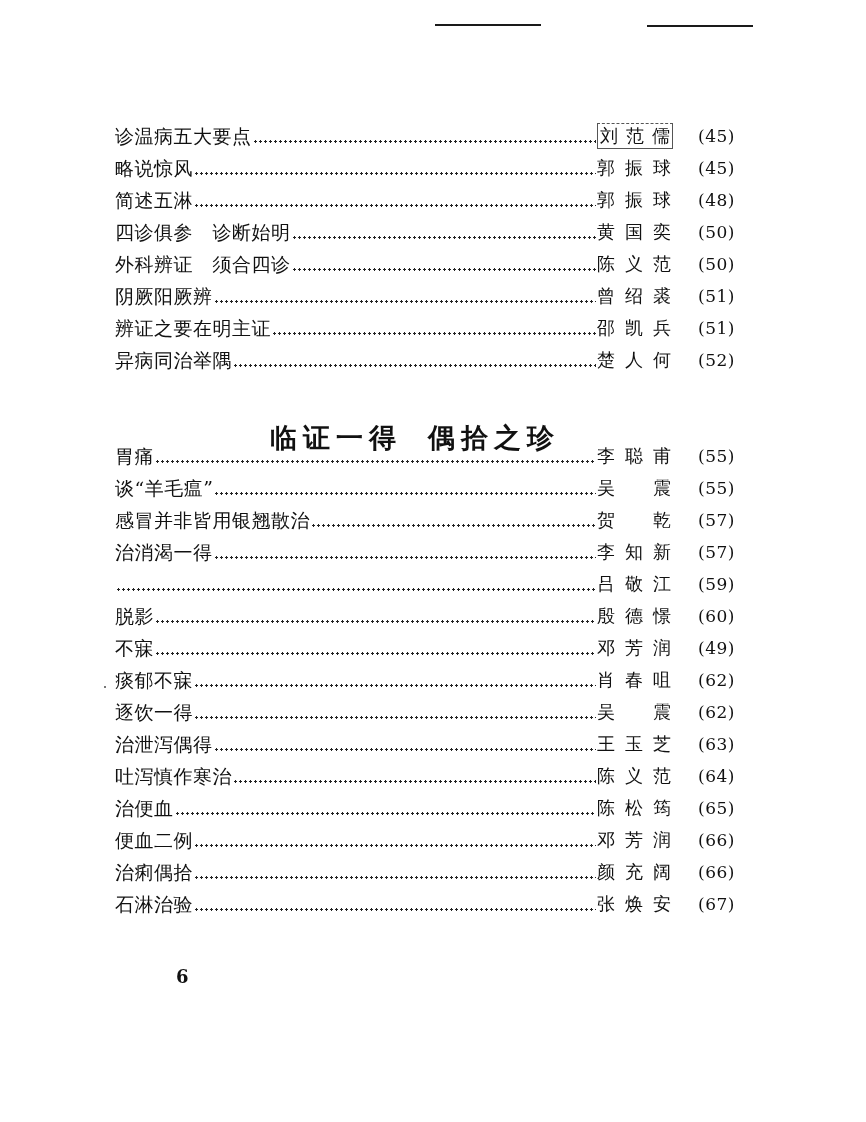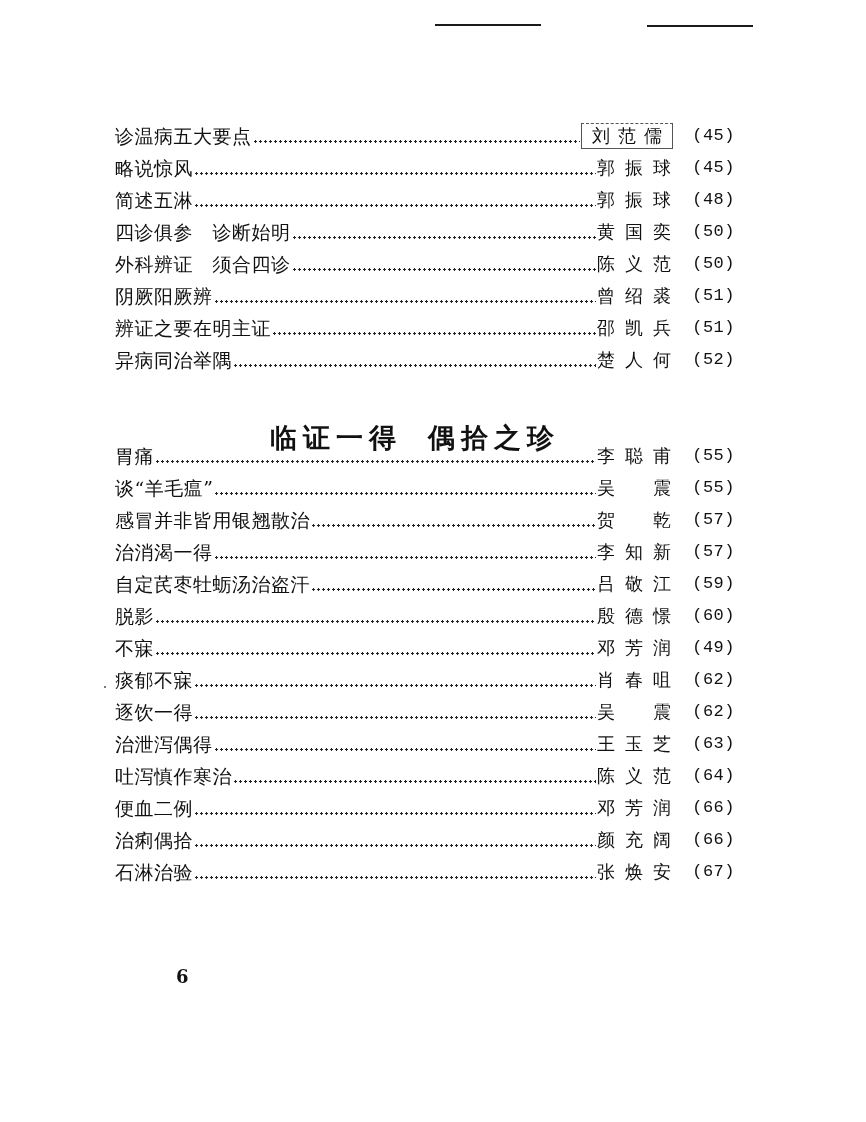--- a/index.html
+++ b/index.html
@@ -74,7 +74,7 @@
       border-top-style: dashed;
       height: 24px;
       line-height: 24px;
-      padding: 0 10px;
+      padding: 0 2px;
       flex-basis: 70px;
       width: 70px;
     }

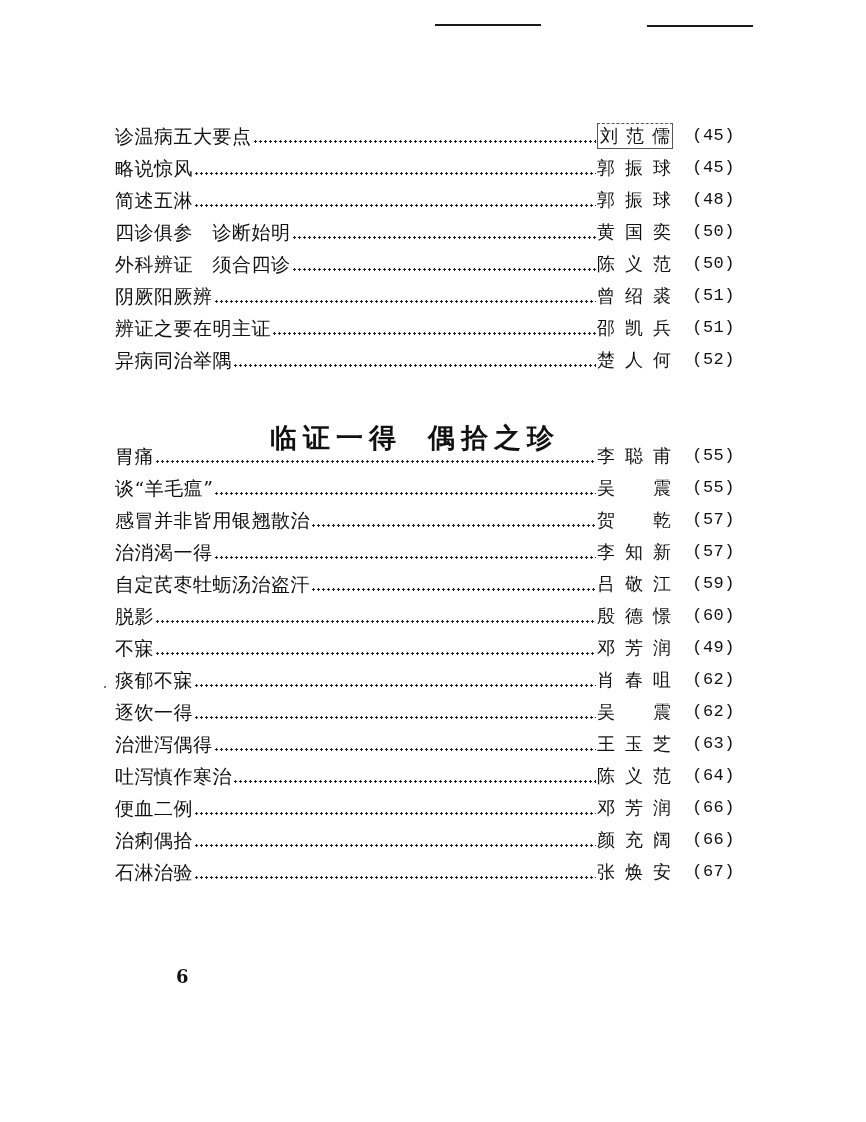--- a/index.html
+++ b/index.html
@@ -83,7 +83,6 @@
       text-align: right;
       font-size: 17px;
       letter-spacing: 0.5px;
-      font-family: Liberation Mono, monospace;
     }
 
     .section-heading {

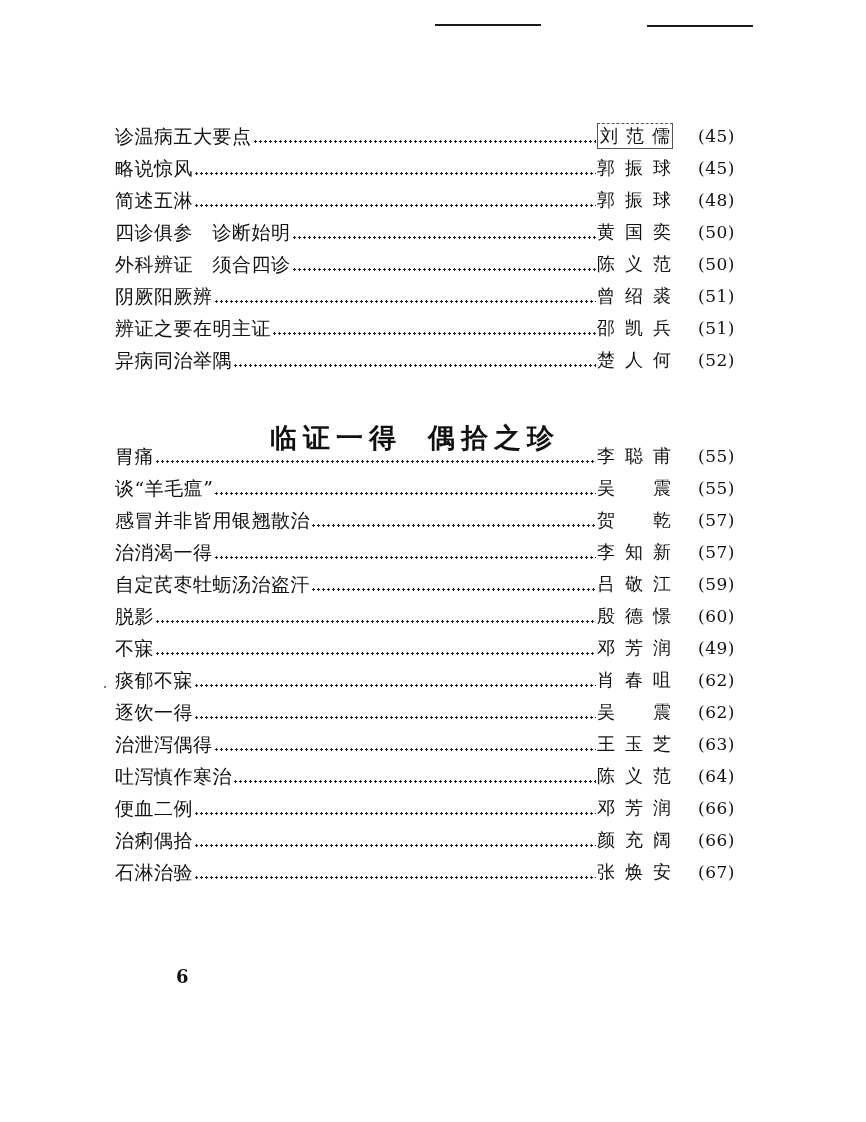--- a/index.html
+++ b/index.html
@@ -203,7 +203,6 @@
     <span class="toc-page">(57)</span>
   </div>
   <div class="toc-row">
-    <span class="toc-title">自定芪枣牡蛎汤治盗汗</span>
     <span class="toc-leader"></span>
     <span class="toc-author">吕敬江</span>
     <span class="toc-page">(59)</span>

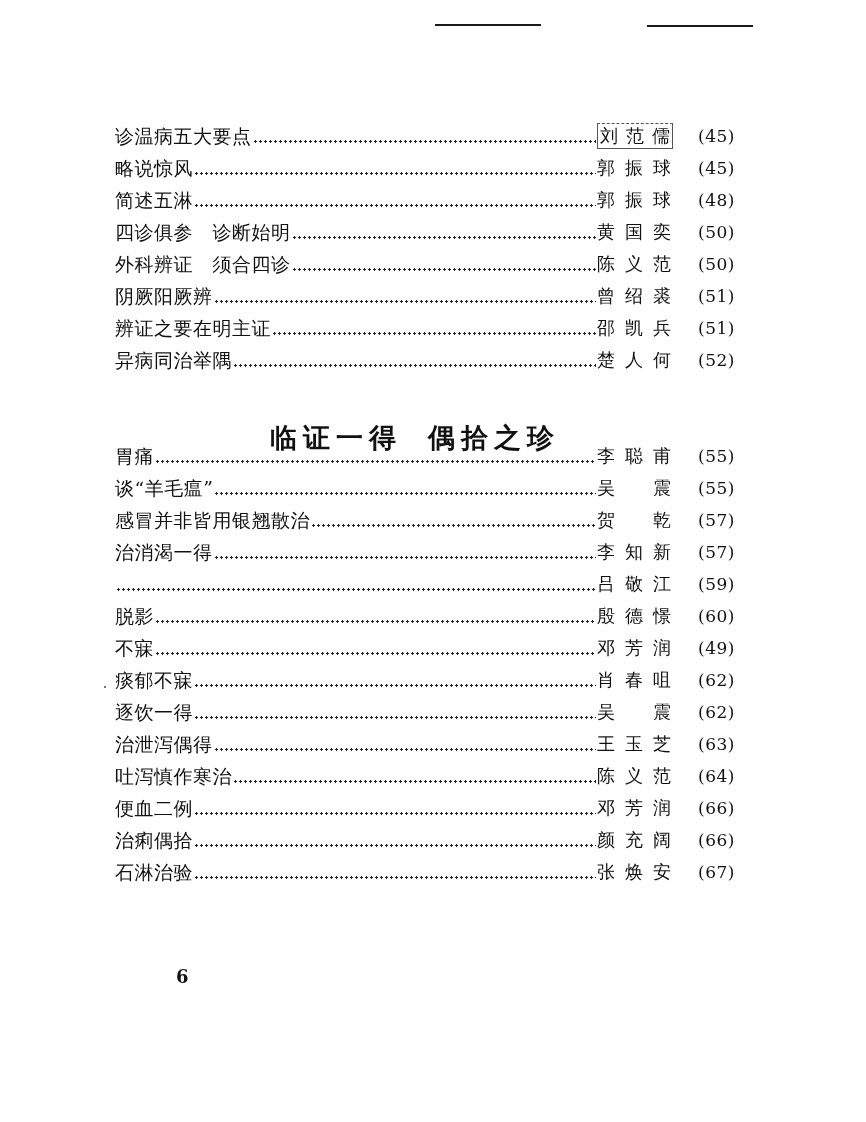--- a/index.html
+++ b/index.html
@@ -244,6 +244,12 @@
     <span class="toc-page">(64)</span>
   </div>
   <div class="toc-row">
+    <span class="toc-title">治便血</span>
+    <span class="toc-leader"></span>
+    <span class="toc-author">陈松筠</span>
+    <span class="toc-page">(65)</span>
+  </div>
+  <div class="toc-row">
     <span class="toc-title">便血二例</span>
     <span class="toc-leader"></span>
     <span class="toc-author">邓芳润</span>

